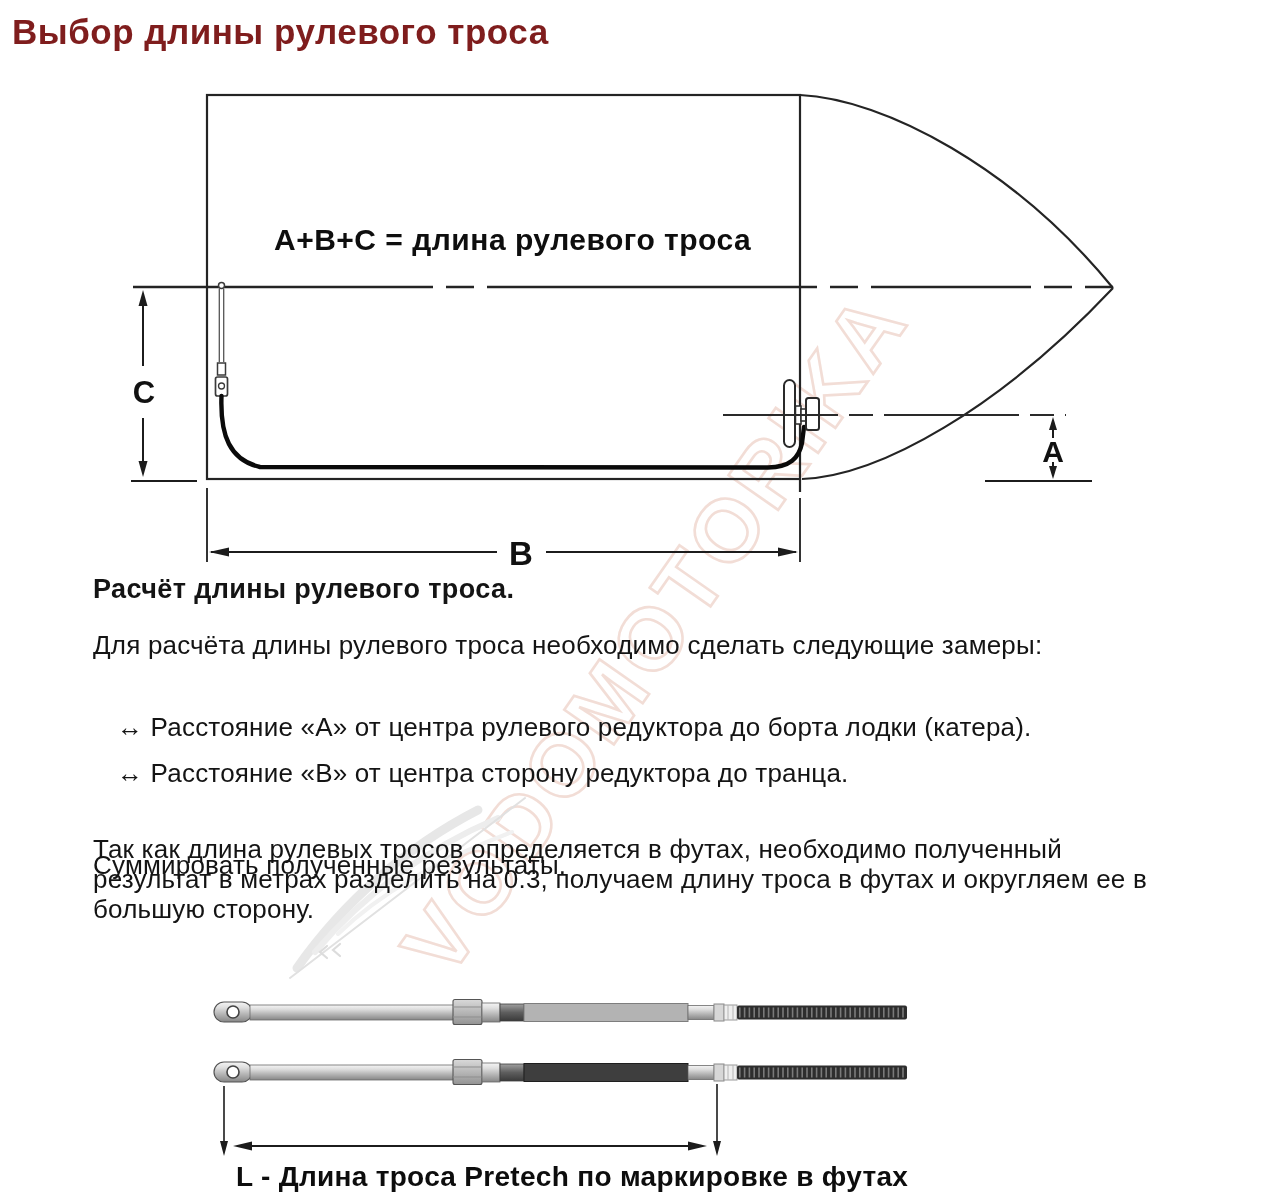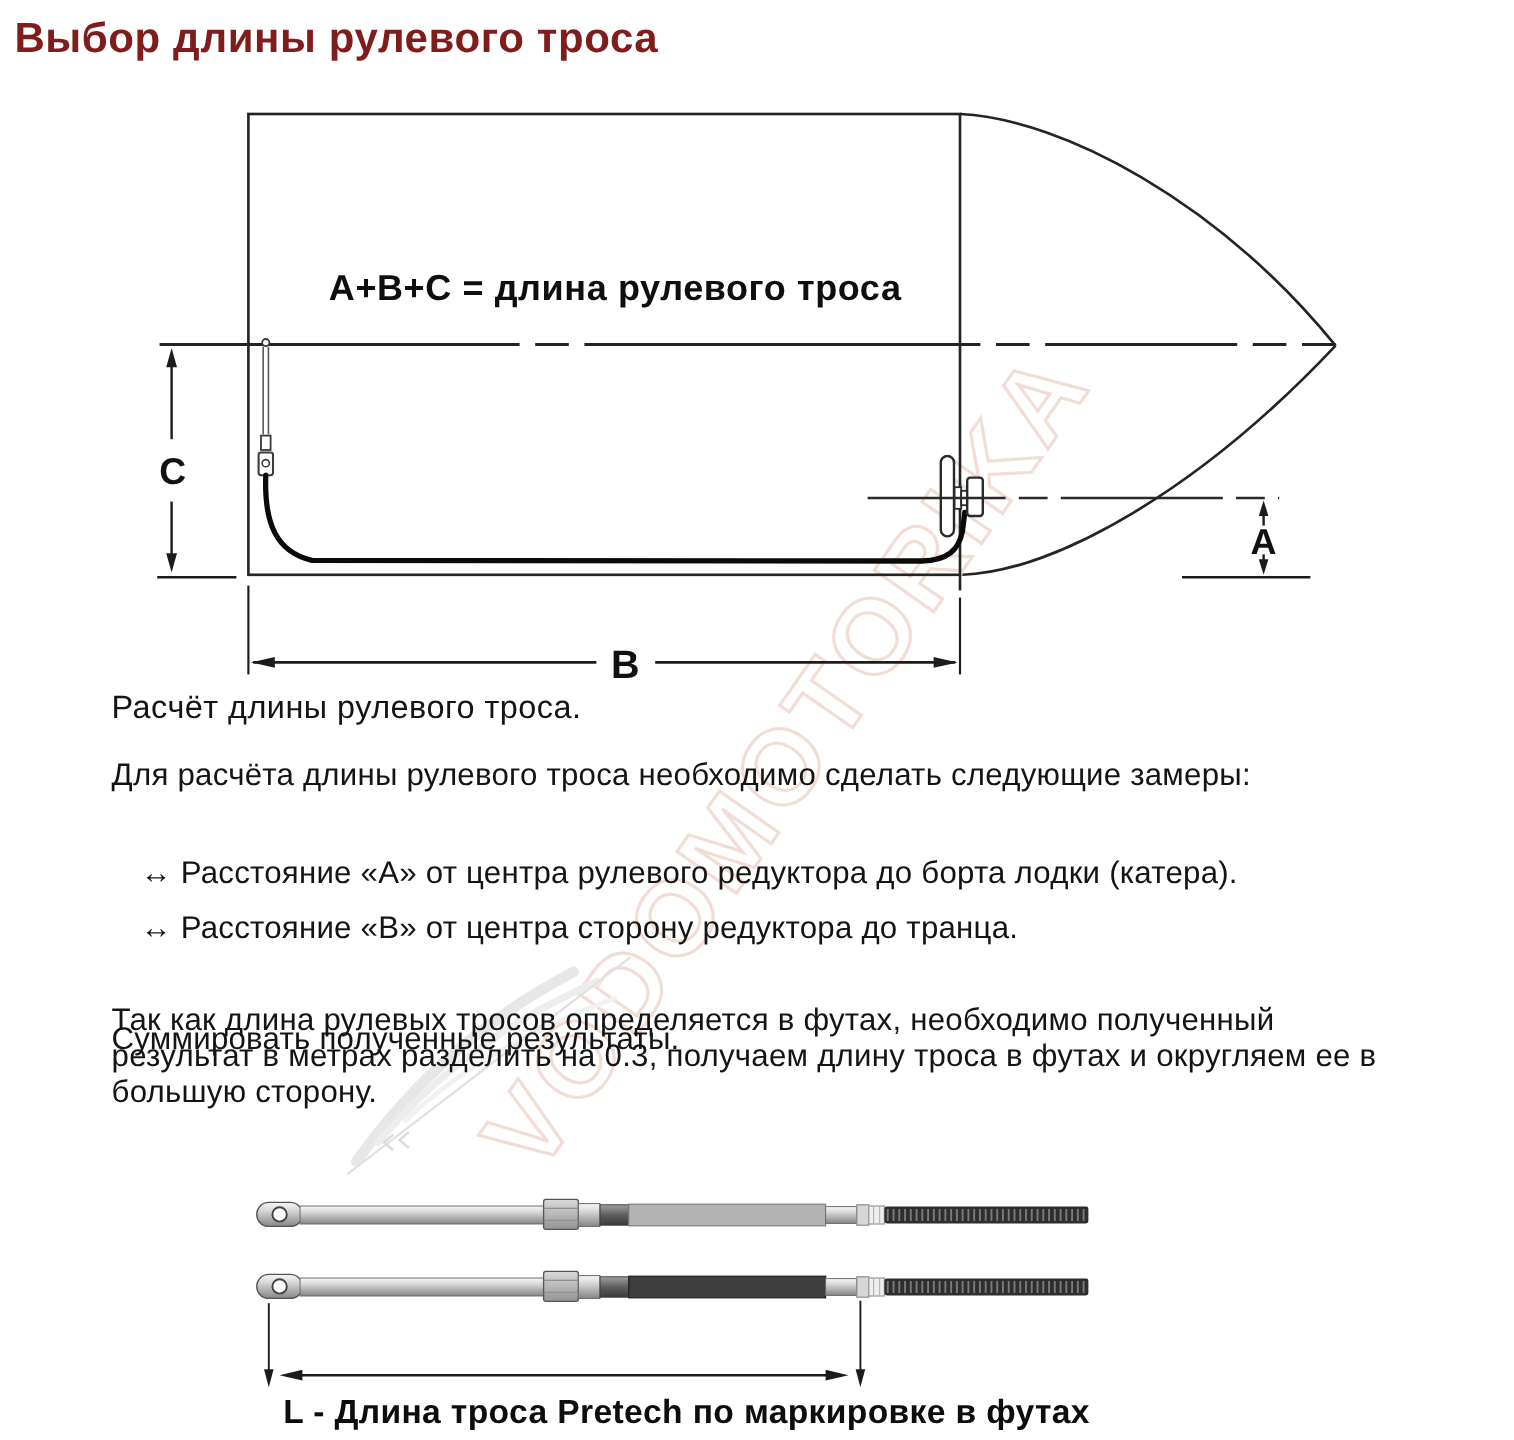--- a/index.html
+++ b/index.html
@@ -14,7 +14,7 @@
   }
   #diagram-svg{top:0;left:0;width:1262px;height:1200px}
   .tb{left:93px;margin:0;font-size:26px;letter-spacing:.2px;line-height:30px;color:#141414}
-  #section-heading{top:574px;font-size:27px;font-weight:normal;letter-spacing:.4px}
+  #section-heading{top:574px;font-size:27px;font-weight:bold;letter-spacing:.4px}
   #intro{top:630px;width:1130px;white-space:nowrap}
   #bullets{top:696px;width:1040px}
   #bullets p{margin:16px;text-indent:8px}

